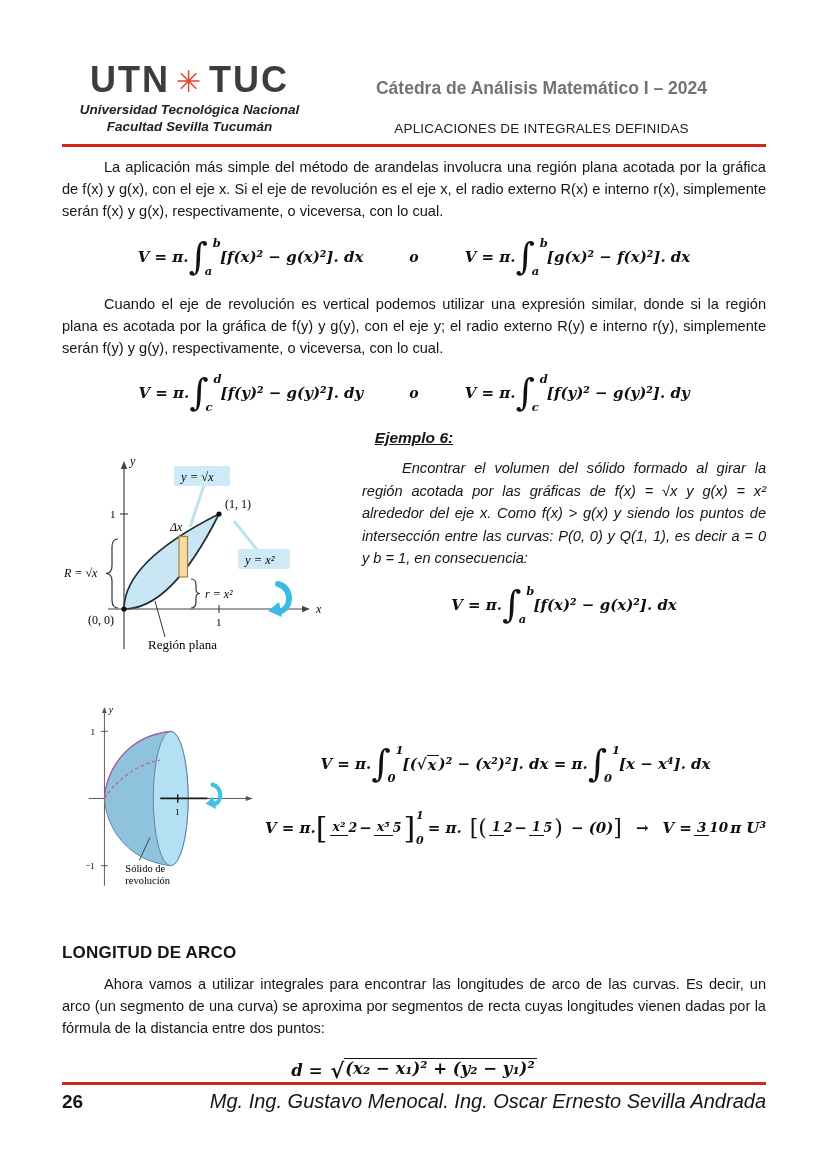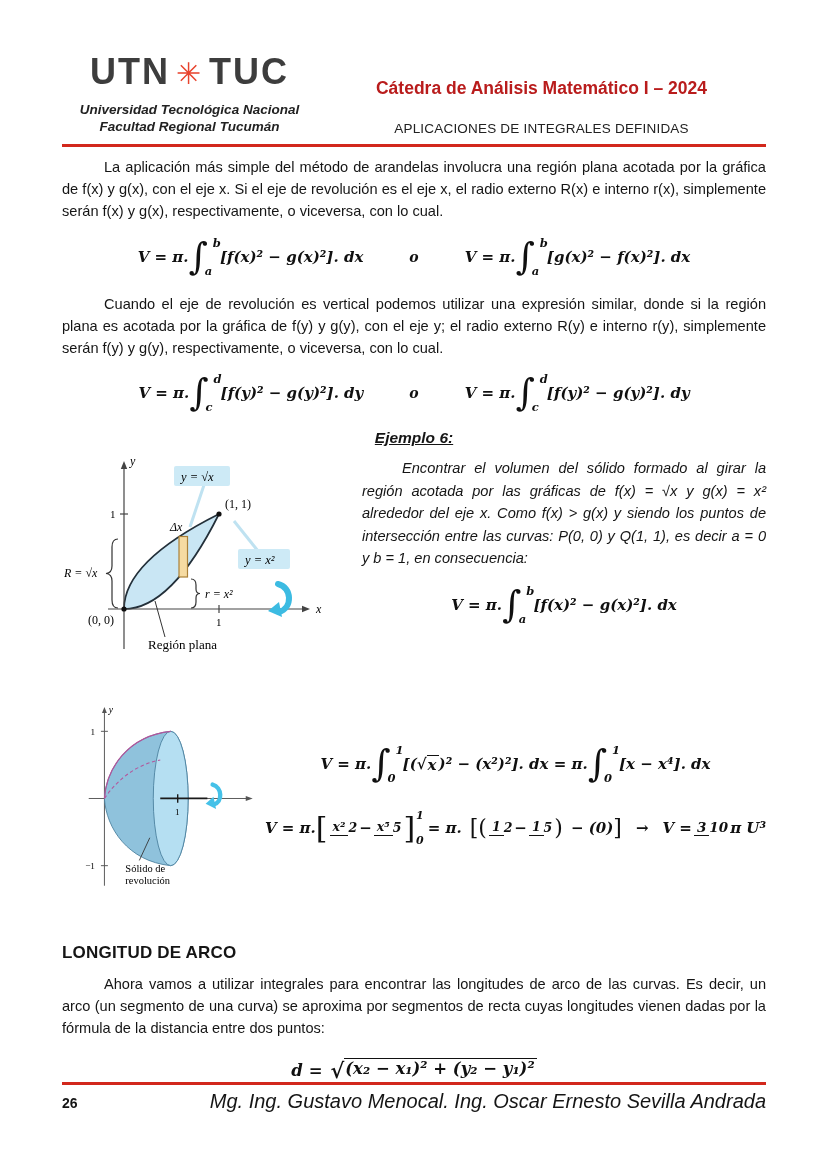--- a/index.html
+++ b/index.html
@@ -15,7 +15,7 @@
   .logo-row .ast{color:#e8432d;font-size:30px;padding:0 6px;font-weight:normal;}
   .org{font-style:italic;font-weight:bold;font-size:13.5px;color:#222;line-height:1.3;margin-top:10px;}
   .head-right{flex:1;text-align:center;padding-top:4px;}
-  .course-title{font-weight:bold;font-size:17.5px;color:#b91c1c;margin-top:40px;}
+  .course-title{font-weight:bold;font-size:17.5px;color:#737373;margin-top:40px;}
   .doc-subtitle{font-size:13.5px;margin-top:22px;color:#222;letter-spacing:.2px;}
   .red-rule{border:none;border-top:3px solid #d2281c;margin:8px 0 0 0;}
 

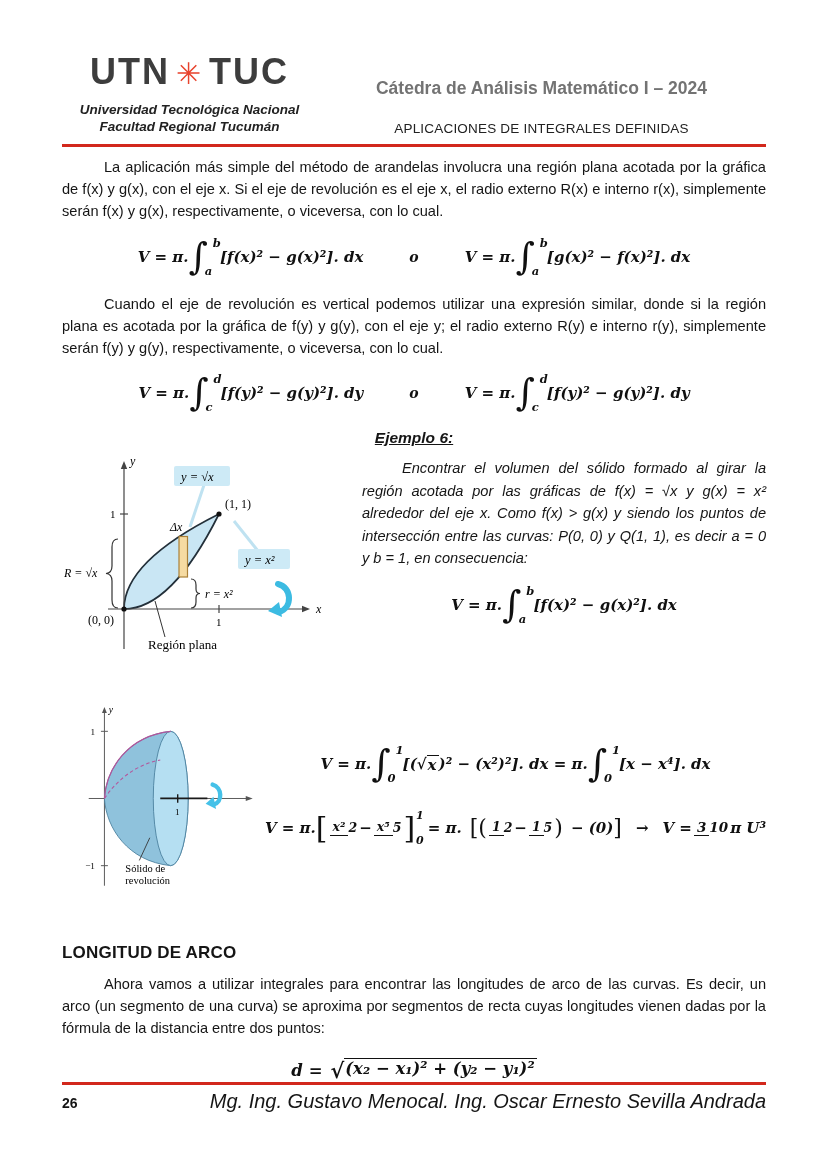--- a/index.html
+++ b/index.html
@@ -13,7 +13,7 @@
   .logo-row{font-size:36px;font-weight:bold;color:#3d3d3d;letter-spacing:2px;
             font-family:"Liberation Sans",sans-serif;line-height:1.05;}
   .logo-row .ast{color:#e8432d;font-size:30px;padding:0 6px;font-weight:normal;}
-  .org{font-style:italic;font-weight:bold;font-size:13.5px;color:#222;line-height:1.3;margin-top:10px;}
+  .org{font-style:italic;font-weight:bold;font-size:13.5px;color:#222;line-height:1.3;margin-top:2px;}
   .head-right{flex:1;text-align:center;padding-top:4px;}
   .course-title{font-weight:bold;font-size:17.5px;color:#737373;margin-top:40px;}
   .doc-subtitle{font-size:13.5px;margin-top:22px;color:#222;letter-spacing:.2px;}

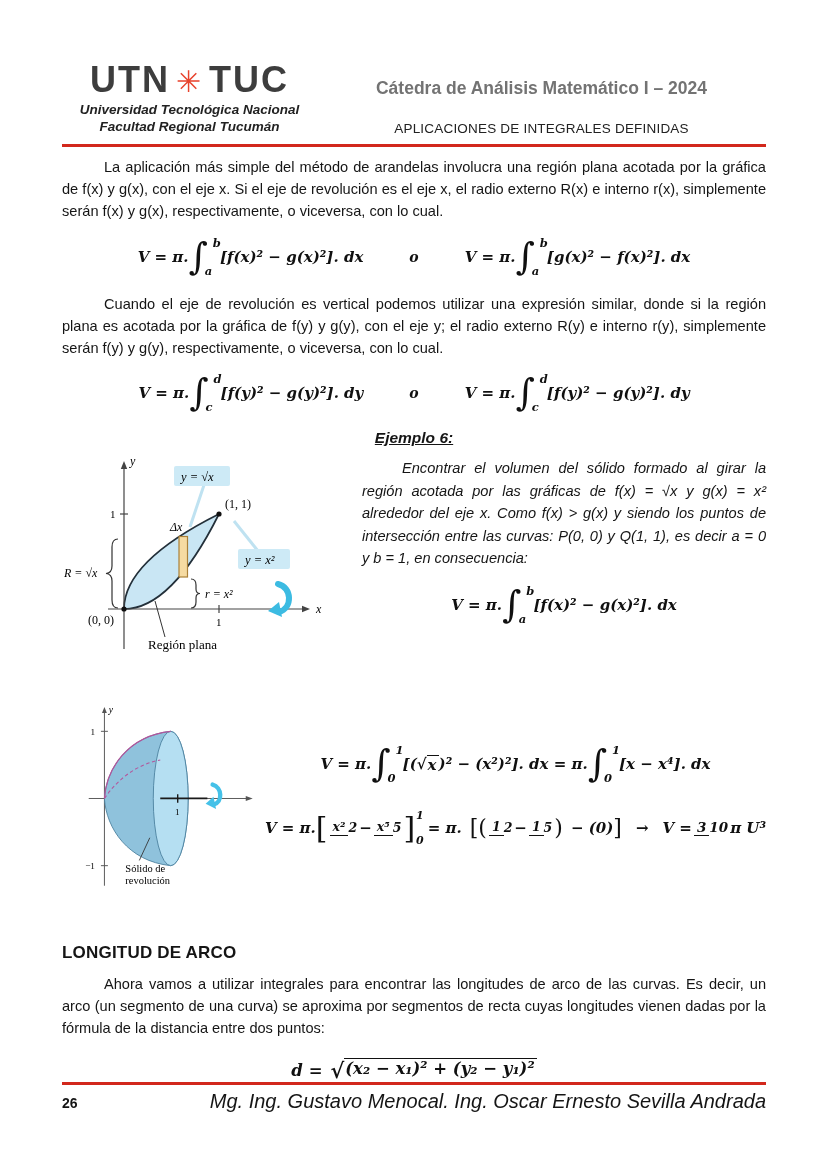--- a/index.html
+++ b/index.html
@@ -77,7 +77,7 @@
       </div>
       <div class="org">
         <div>Universidad Tecnológica Nacional</div>
-        <div>Facultad Regional Tucumán</div>
+        <div>Facultad Sevilla Tucumán</div>
       </div>
     </div>
     <div class="head-right">

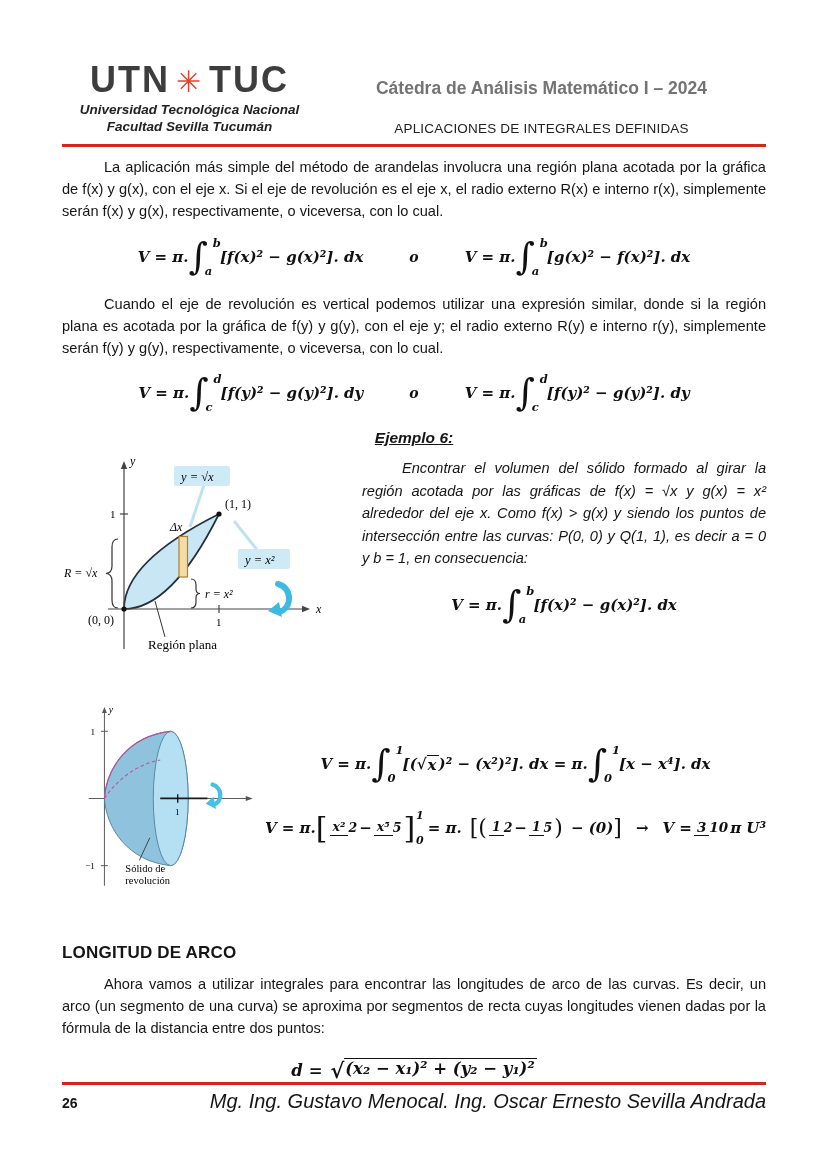--- a/index.html
+++ b/index.html
@@ -60,7 +60,7 @@
   
   .footer{position:absolute;left:62px;right:62px;top:1082px;border-top:3px solid #d2281c;
           padding-top:5px;display:flex;justify-content:space-between;align-items:baseline;}
-  .page-num{font-weight:bold;font-size:14px;}
+  .page-num{font-weight:bold;font-size:19px;}
   .authors{font-style:italic;font-size:20px;}
 
   svg text{font-family:"Liberation Serif",serif;}

